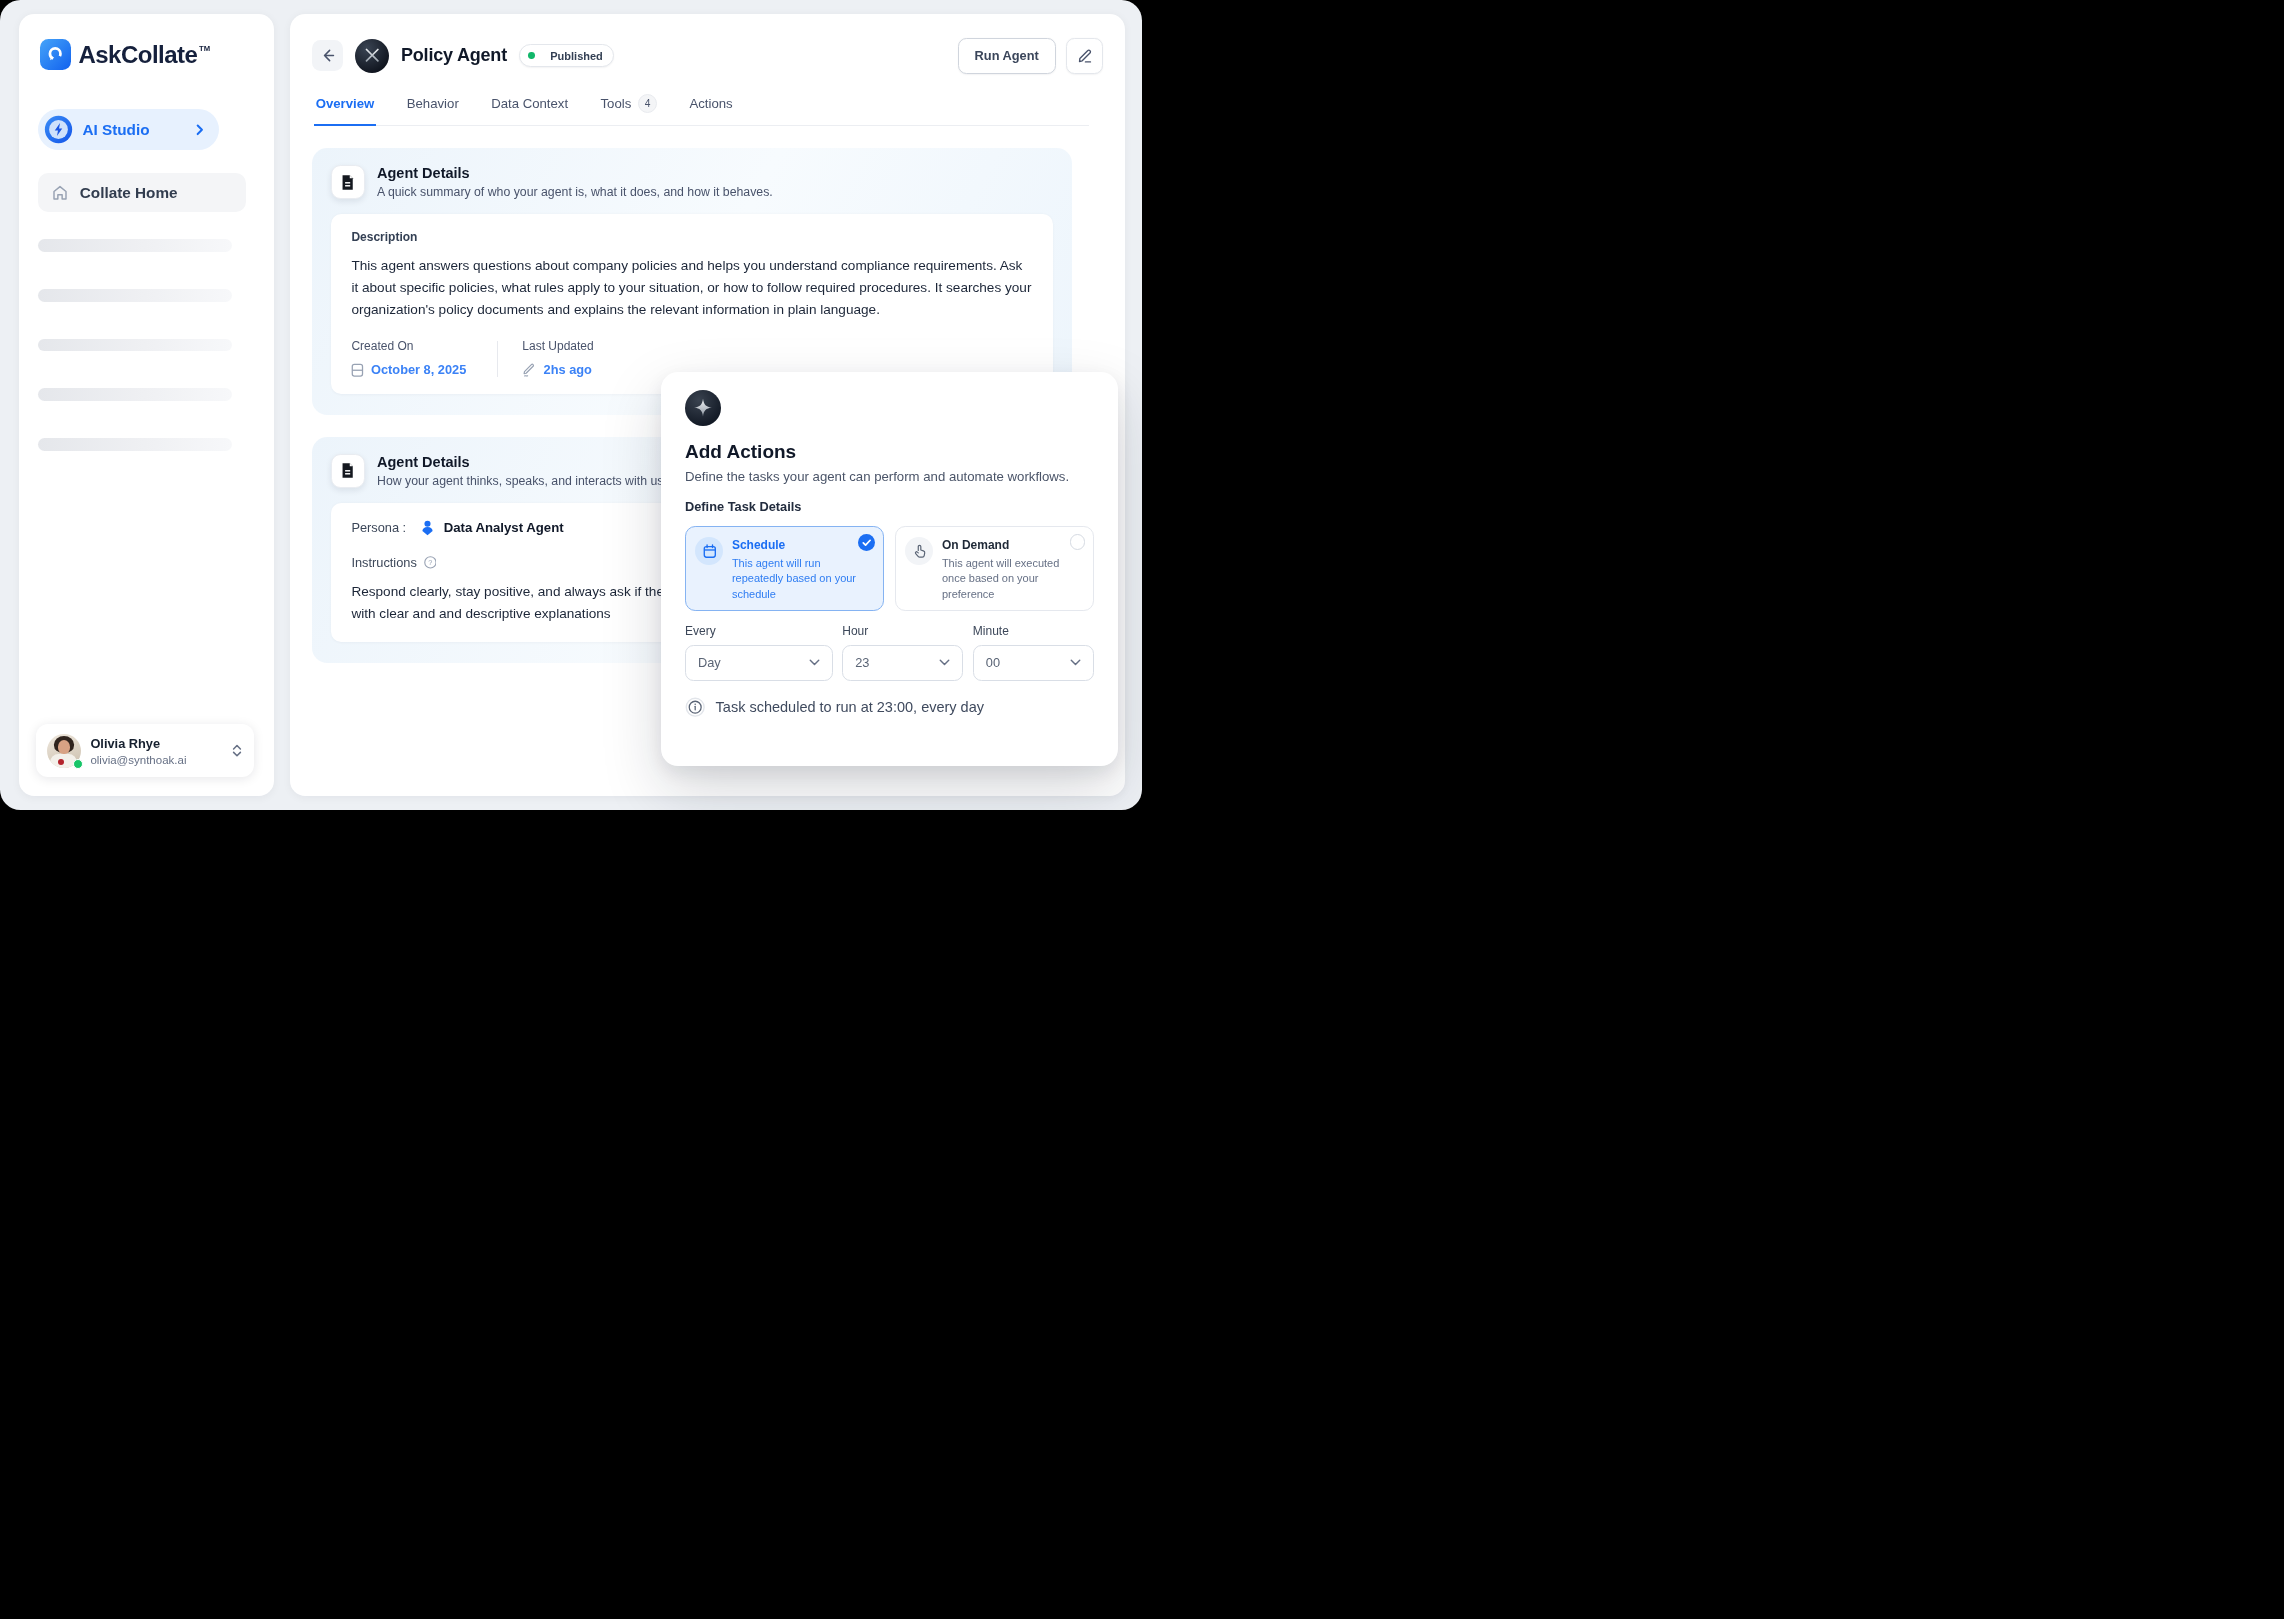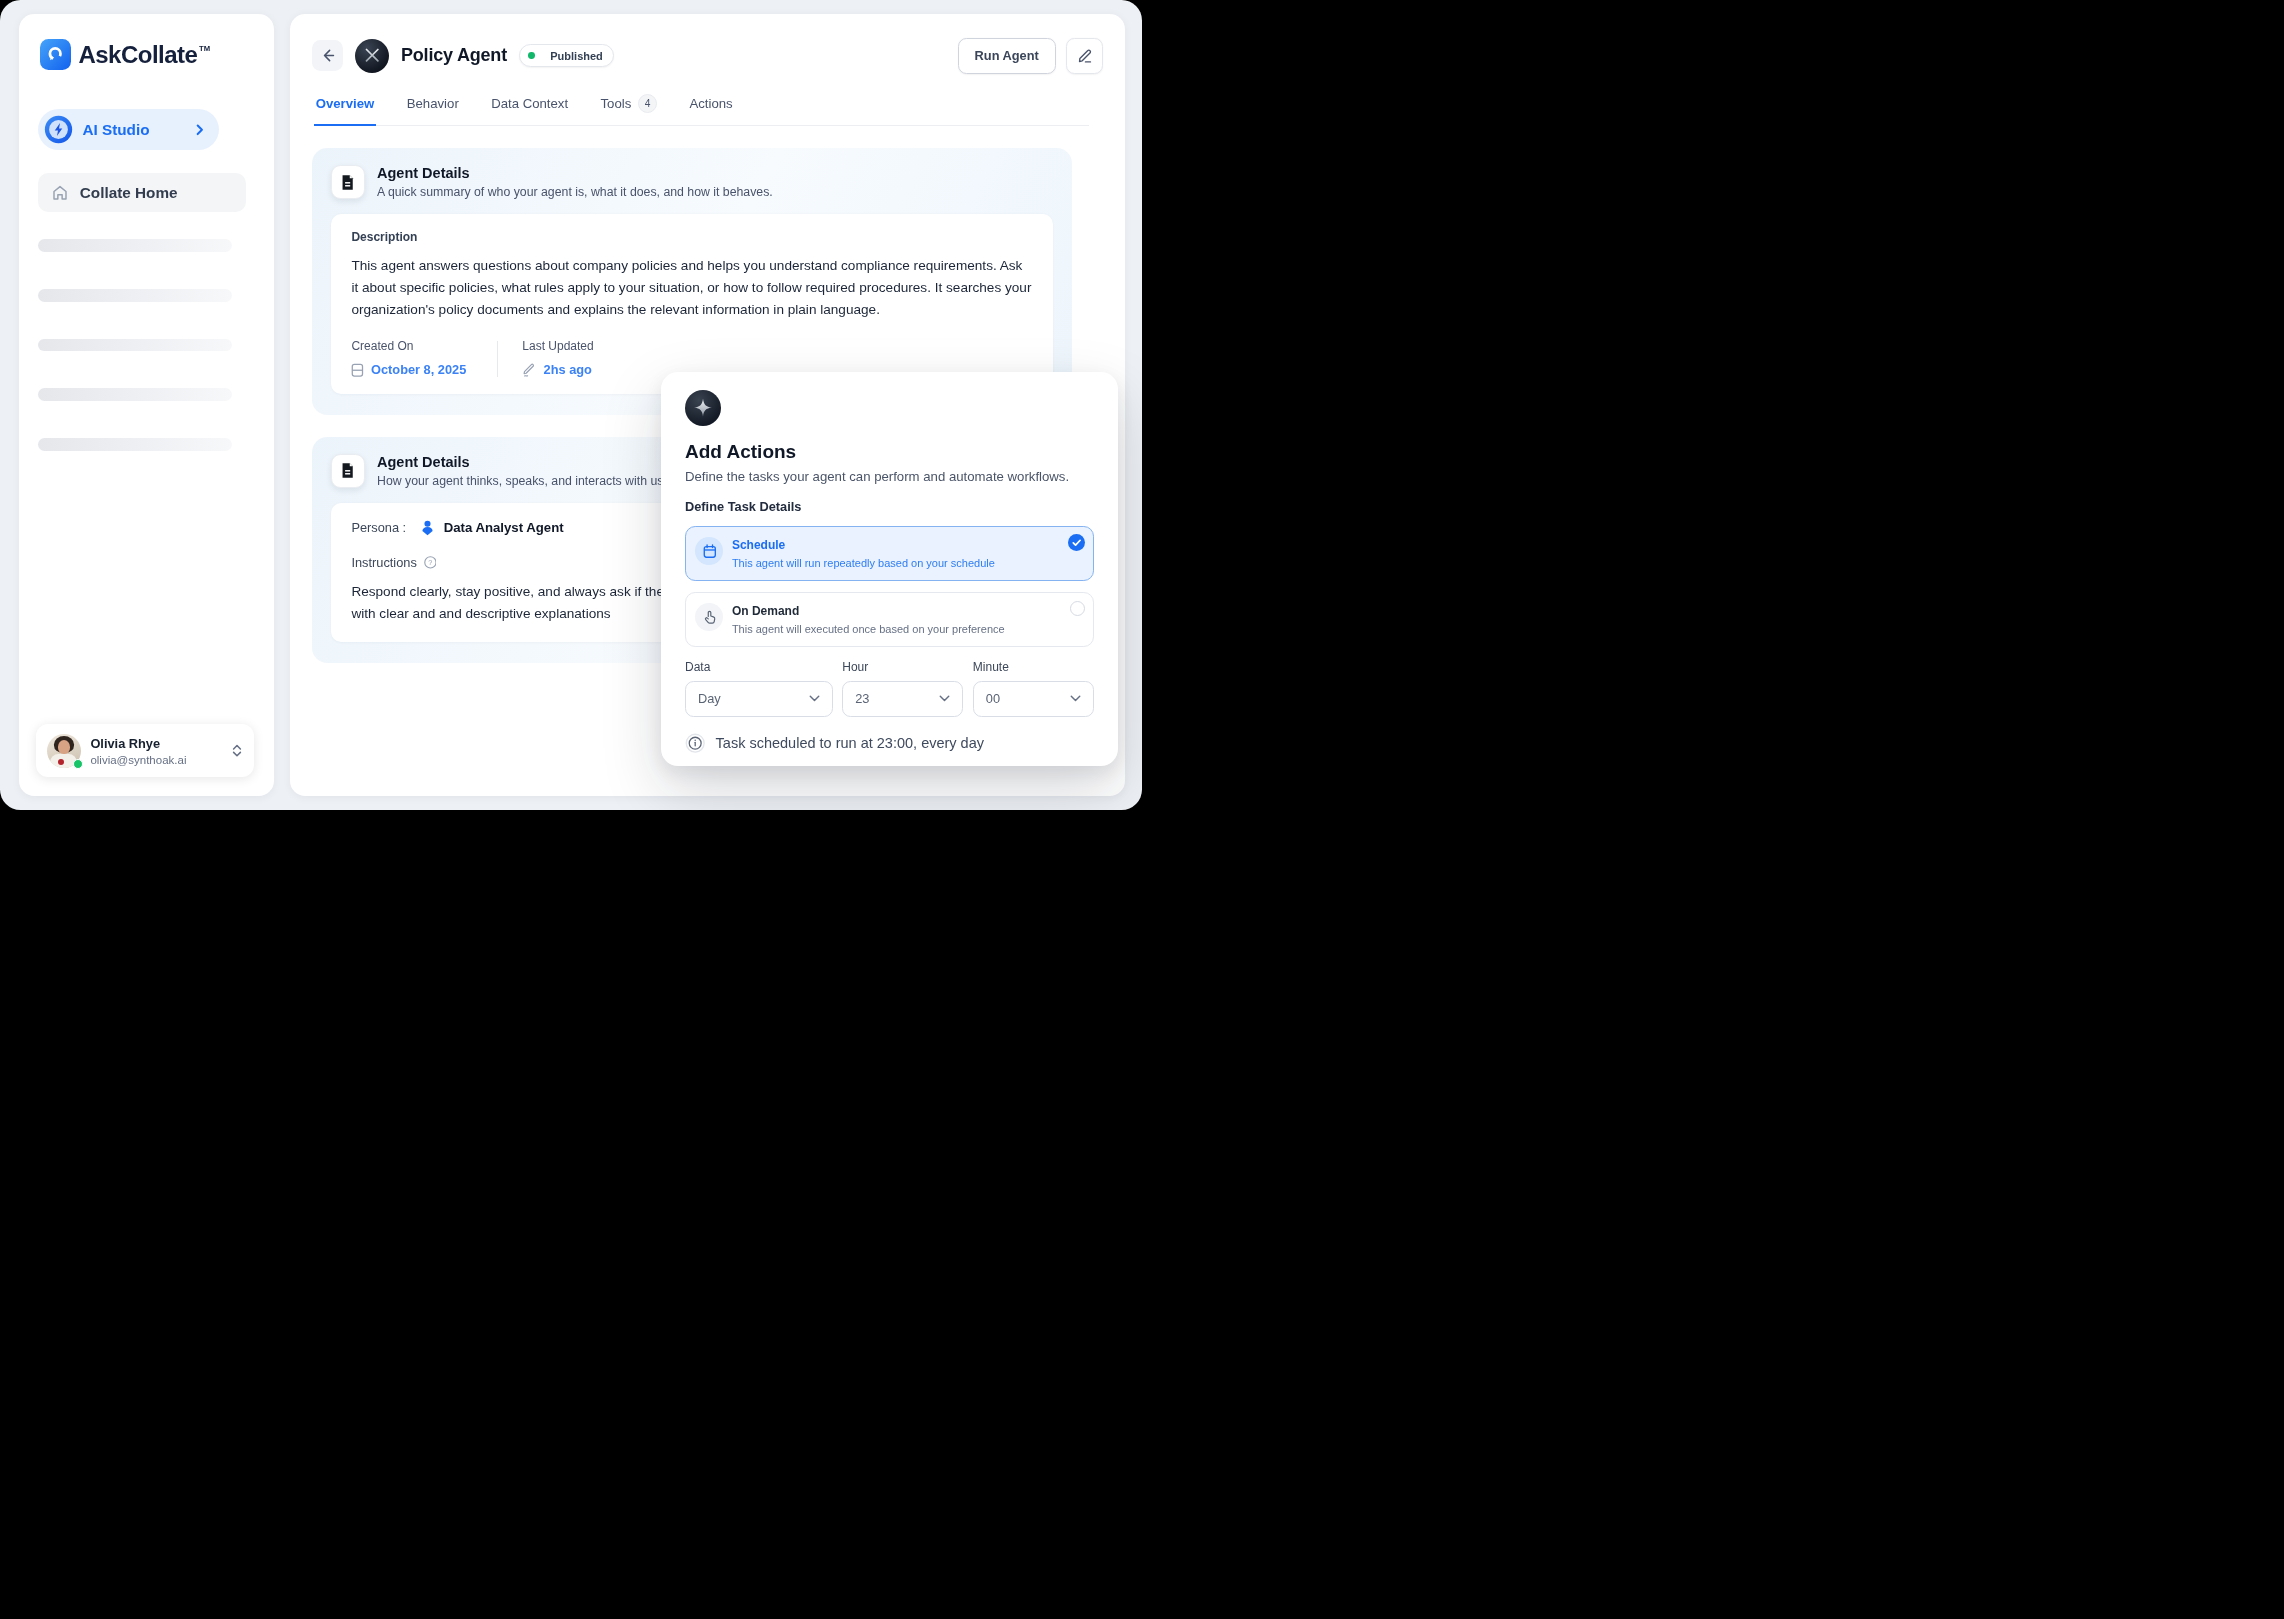--- a/index.html
+++ b/index.html
@@ -84,7 +84,7 @@
 
 
 3; color:#68718a; }
-  .options { display:flex; gap:11px; margin-top:12px;flex-direction:column; }
+  .options { display:flex; gap:11px; margin-top:12px; }
   .opt { flex:1; border-radius:10.2px; padding:8.5px 9.4px; position:relative; display:flex; gap:8.5px; align-items:flex-start; cursor:pointer; }
   .opt-sel { background:#e9f2fe; border:0.9px solid #85b3f2; }
   .opt-idle { background:#fff; border:0.9px solid #e5e8ee; }

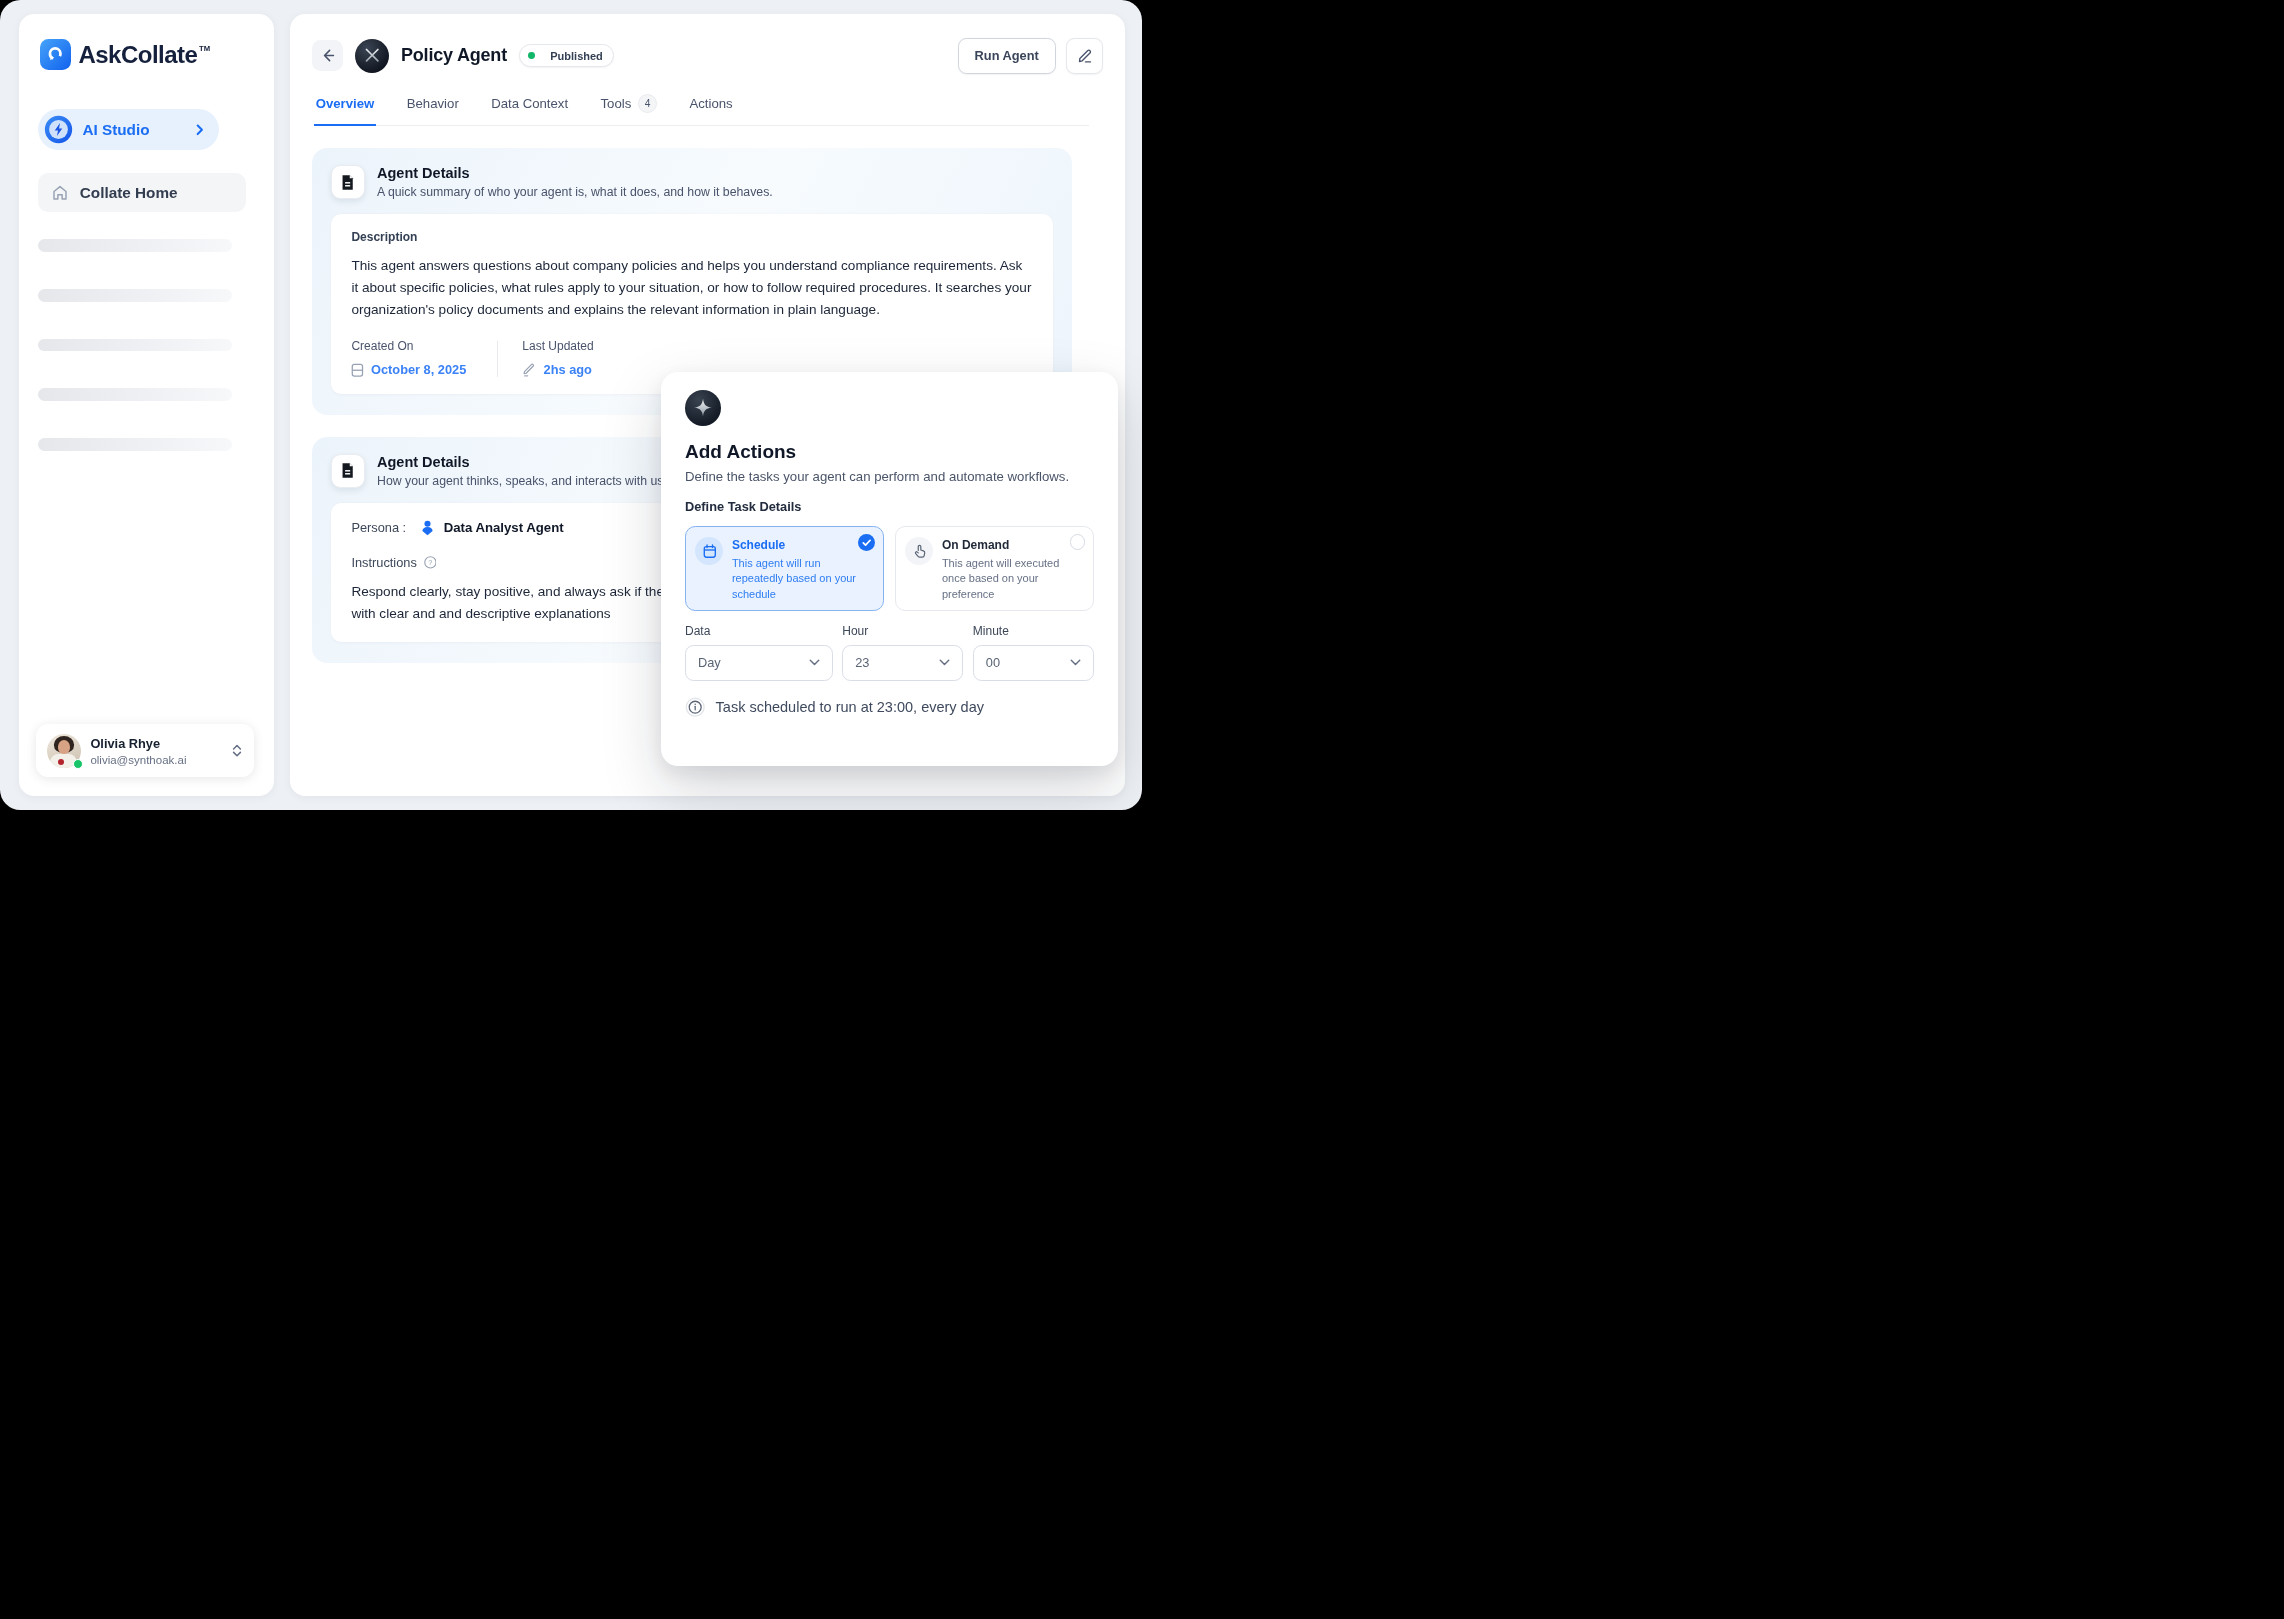--- a/index.html
+++ b/index.html
@@ -385,7 +385,7 @@
 
     <div class="fields">
       <div class="field field-1">
-        <div class="field-label">Data</div>
+        <div class="field-label">Every</div>
         <div class="select">
           <span>Day</span>
           <svg width="11" height="6.8" viewBox="0 0 13 8">

